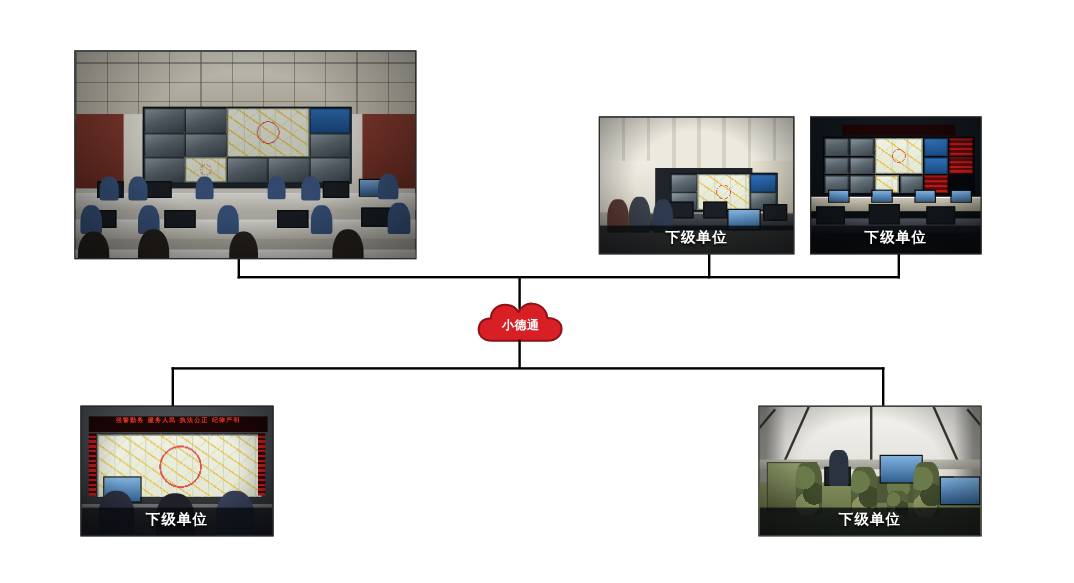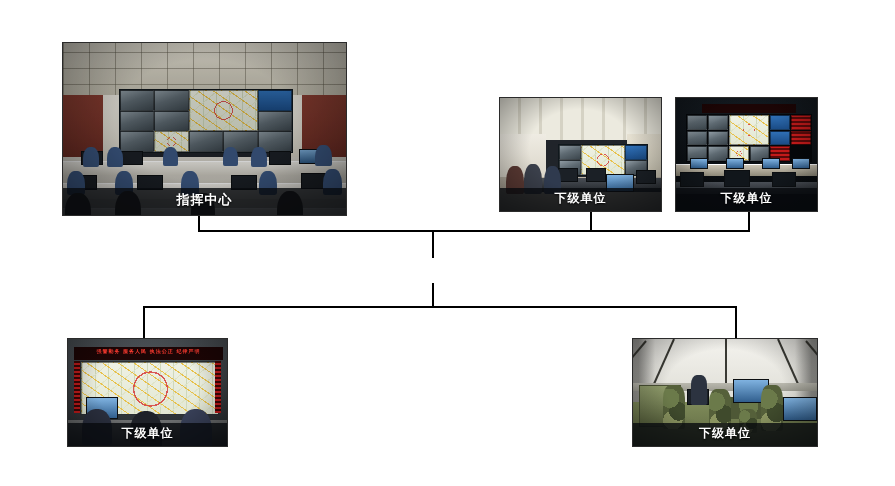--- a/index.html
+++ b/index.html
@@ -255,7 +255,6 @@
       <div class="vignette"></div>
       <div class="dim"></div>
     </div>
-    <div class="caption">指挥中心</div>
   </div>
 
   <div class="node node-sm" style="left:499px; top:97px; width:163px; height:115px;">

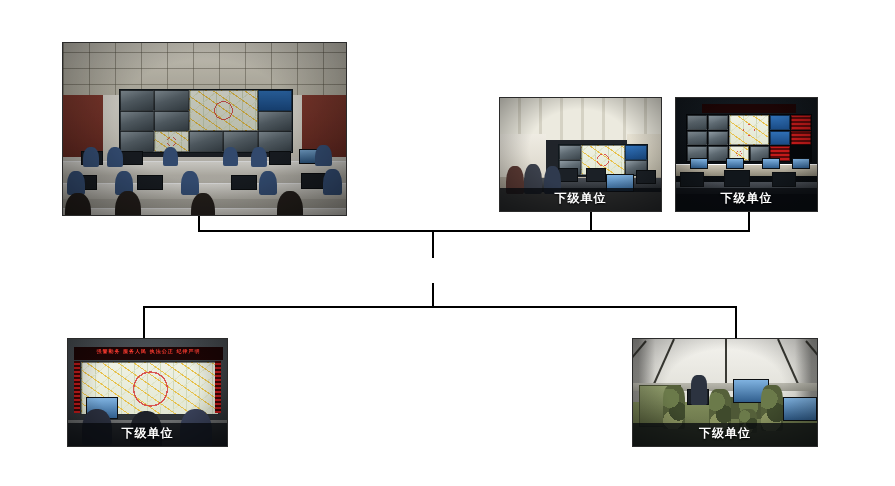--- a/index.html
+++ b/index.html
@@ -192,6 +192,15 @@
   <div class="line h" style="left:198px; top:230px; width:552px;"></div>
   <div class="line v" style="left:432px; top:230px; height:28px;"></div>
 
+  <div class="cloud" style="left:396px; top:251px; width:76px; height:36px;">
+    <svg width="76" height="36" viewBox="0 0 76 36" aria-hidden="true">
+      <path d="M14,33 C6,33 2,28 3,22 C4,16 9,14 13,14.5
+               C13,8 18,3 25,3 C30,3 34,5.5 36,9
+               C38,4.5 43,1.5 48,2 C55,2.5 60,8 60,14
+               C66,13.5 72,17 72,23 C72,29 67,33 60,33 Z" fill="#d81f26" stroke="#8c1218" stroke-width="1.6" stroke-linejoin="round"></path>
+    </svg>
+    <div class="cloud-label">小德通</div>
+  </div>
 
   <div class="line v" style="left:432px; top:283px; height:24px;"></div>
   <div class="line h" style="left:143px; top:306px; width:594px;"></div>

